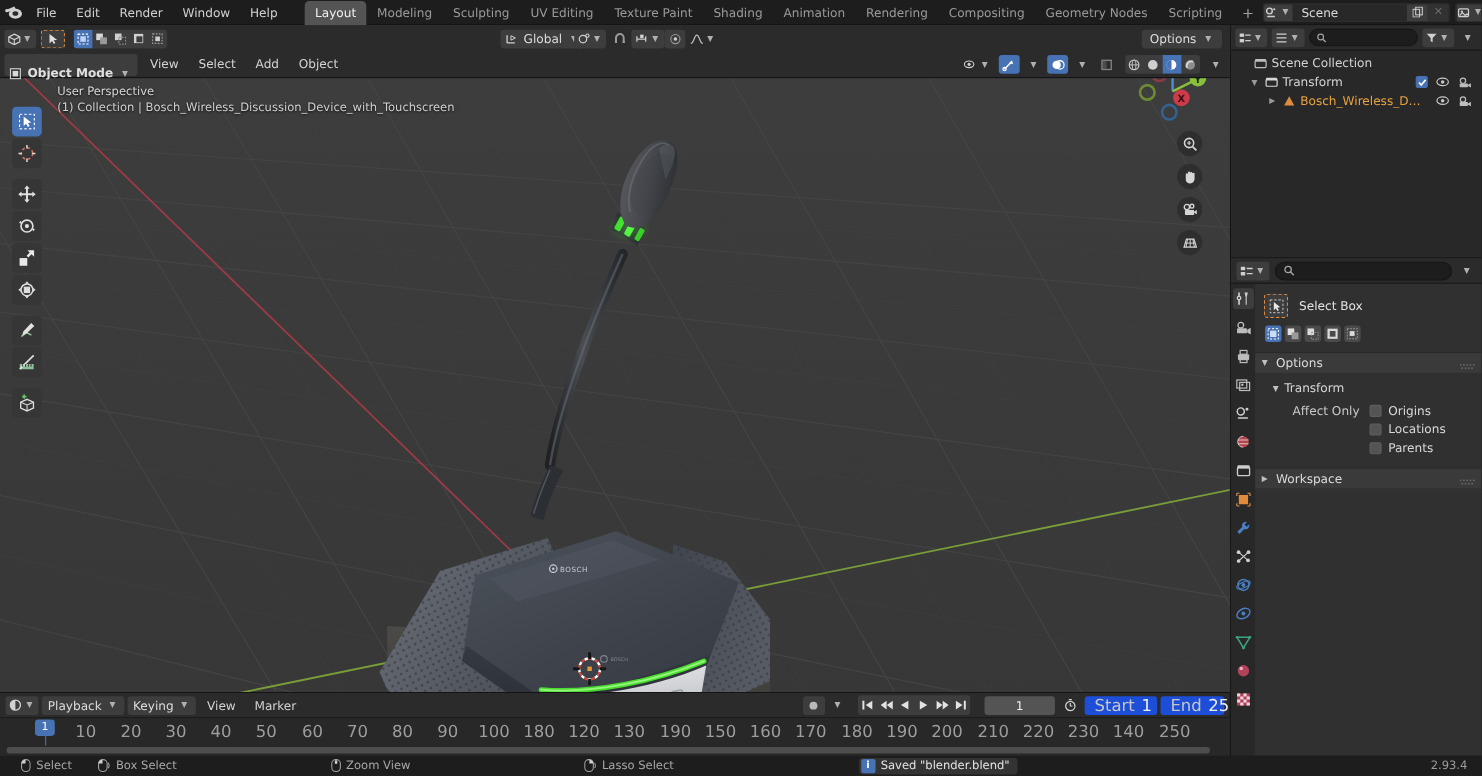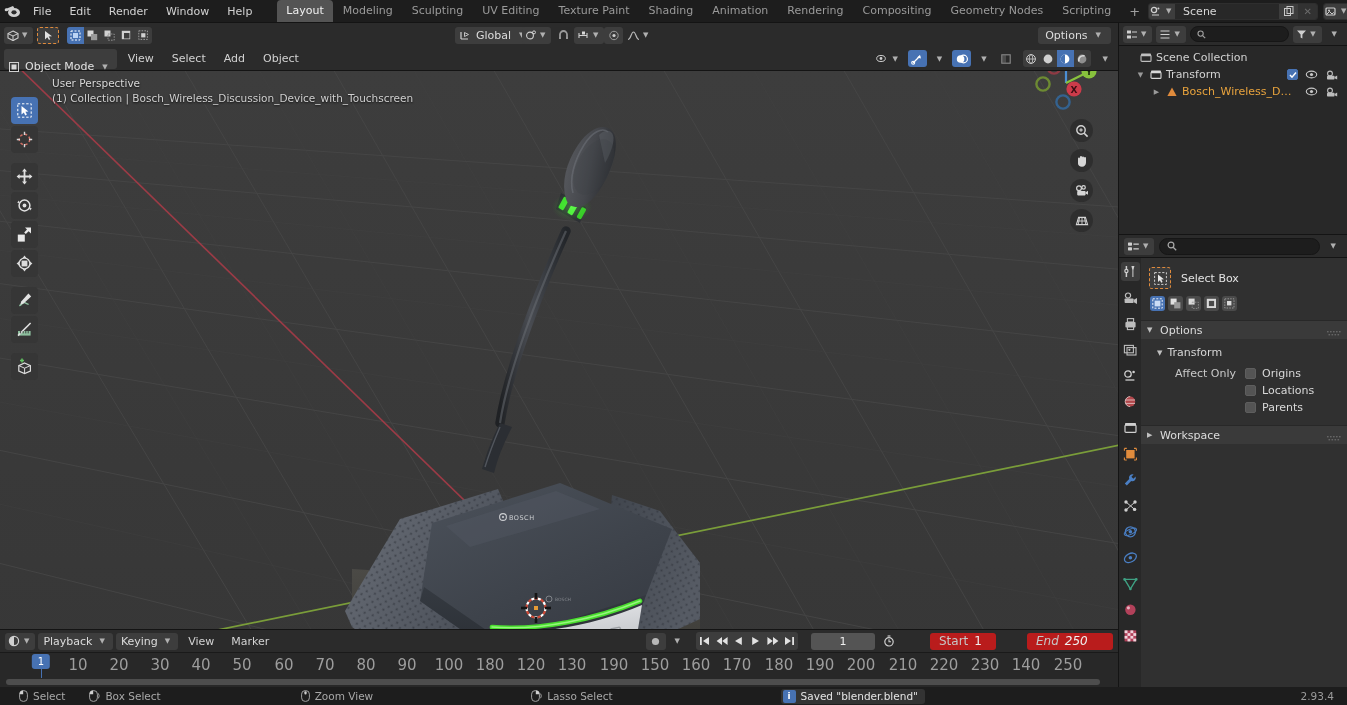--- a/index.html
+++ b/index.html
@@ -24,7 +24,7 @@
   .menu-item {
     padding: 3px 9px; font-size: 11px; color: #d2d2d2; border-radius: 3px; white-space: nowrap;
   }
-  .ws-tabs { display: flex; align-items: center; margin-left: 16px; height: 23px; }
+  .ws-tabs { display: flex; align-items: flex-end; margin-left: 16px; height: 23px; }
   .ws-tab {
     padding: 4px 9px 5px; font-size: 11px; color: #9a9a9a; white-space: nowrap;
     border-radius: 4px 4px 0 0; margin-right:1px;

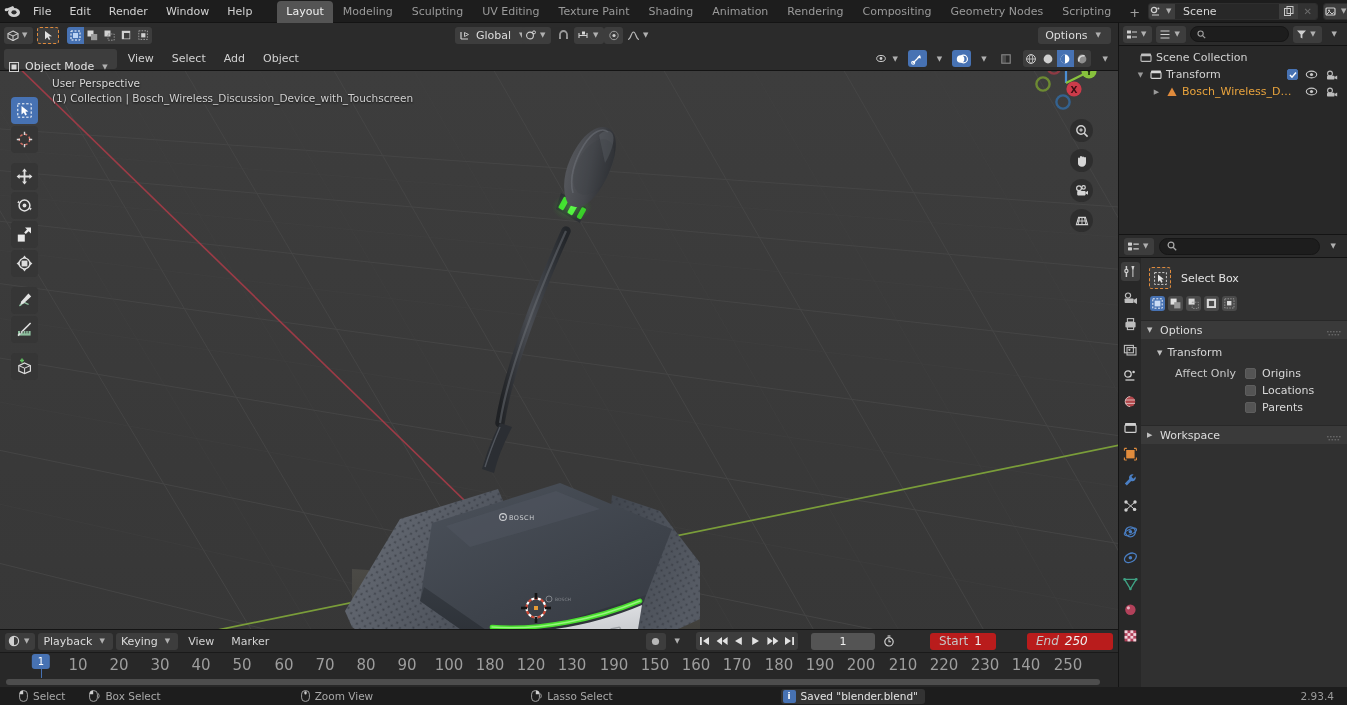--- a/index.html
+++ b/index.html
@@ -63,7 +63,7 @@
   .grp .cell.on { background:#4772b3; }
   .caret { font-size:7px; color:#b0b0b0; padding:0 3px; }
   .mode-sel {
-    display:flex; align-items:center; background:#3d3d3d; border-radius:3px; height:20px; padding:16px 6px 0 4px; gap:5px;
+    display:flex; align-items:center; background:#3d3d3d; border-radius:3px; height:20px; padding:16px 6px 0 4px; gap:5px;font-weight:bold;
   }
   .mode-sel .label { font-size:11px; color:#e0e0e0;}
   .vmenu { padding: 2px 7px; font-size:11px; color:#d2d2d2; border-radius:3px;}

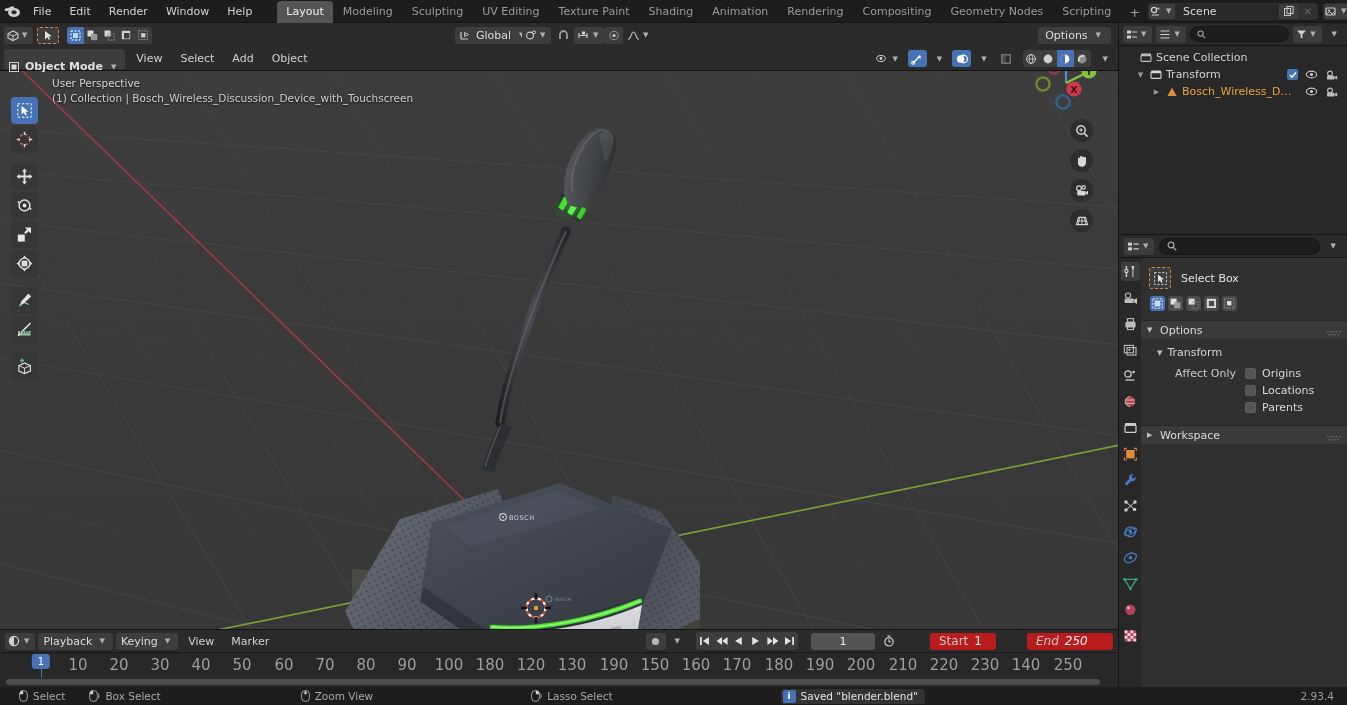--- a/index.html
+++ b/index.html
@@ -126,7 +126,7 @@
   .transport { display:flex; align-items:center; background:#3d3d3d; border-radius:3px; height:18px; overflow:hidden;}
   .tp { width:17px; height:18px; display:flex; align-items:center; justify-content:center;}
   .num-field { background:#545454; border-radius:3px; height:17px; display:flex; align-items:center; justify-content:center; font-size:11px; color:#efefef;}
-  .range-field { display:flex; align-items:center; background:#b91c1c; border-radius:3px; height:17px; font-size:12px; color:#dcdcdc;margin-left:28px;}
+  .range-field { display:flex; align-items:center; background:#1d4ed8; border-radius:3px; height:17px; font-size:15px; color:#dcdcdc;}
   .range-field .rl { padding:0 6px 0 9px; color:#c6c6c6;}
   .range-field .rv { padding-right:11px; color:#efefef;}
   .tl-ruler { flex:1; position:relative; background:#282828; overflow:hidden;}

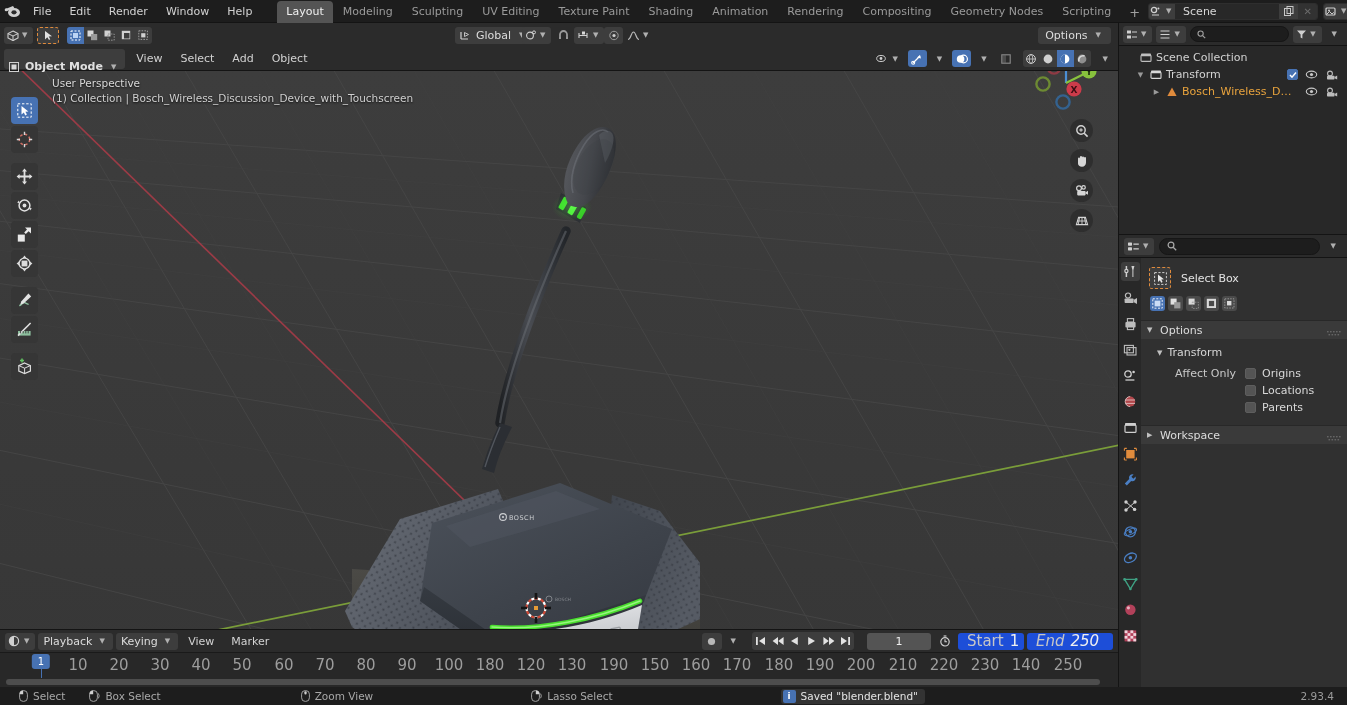--- a/index.html
+++ b/index.html
@@ -763,7 +763,7 @@
             <span class="rl">Start</span>
             <span class="rv">1</span>
           </div>
-          <div class="range-field" style="width:86px;font-style:italic;">
+          <div class="range-field" style="width:58px;">
             <span class="rl">End</span>
             <span class="rv">250</span>
           </div>

